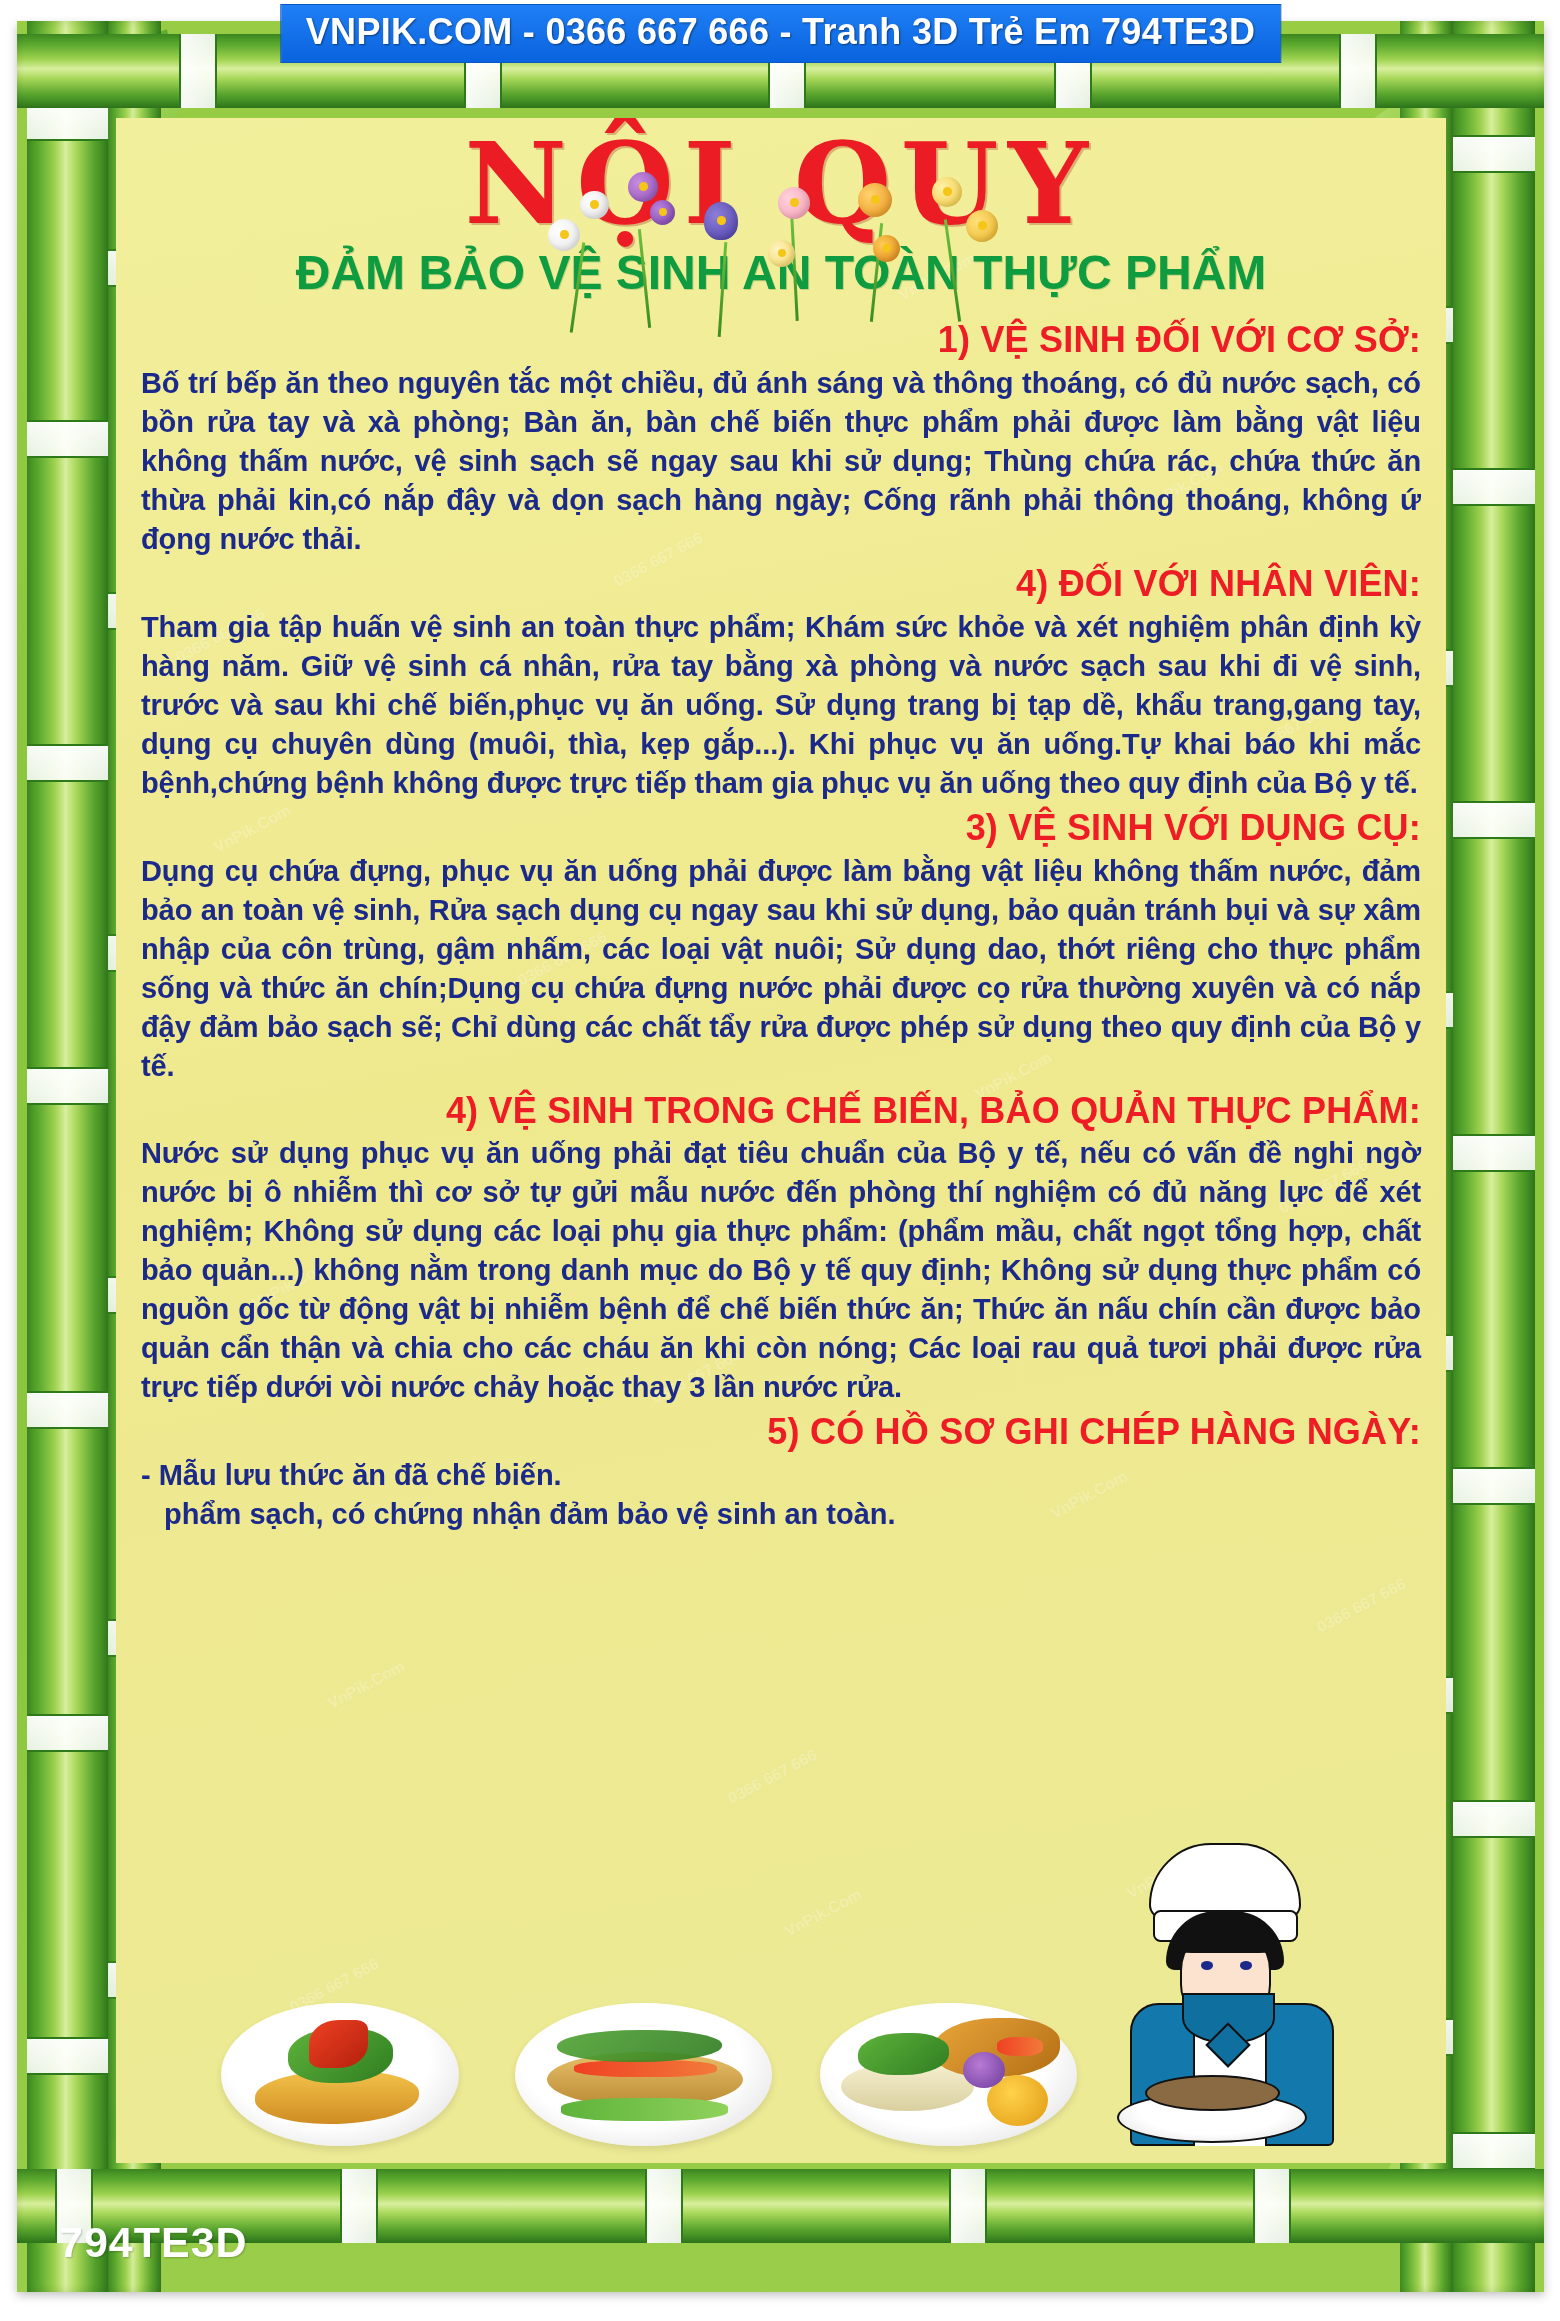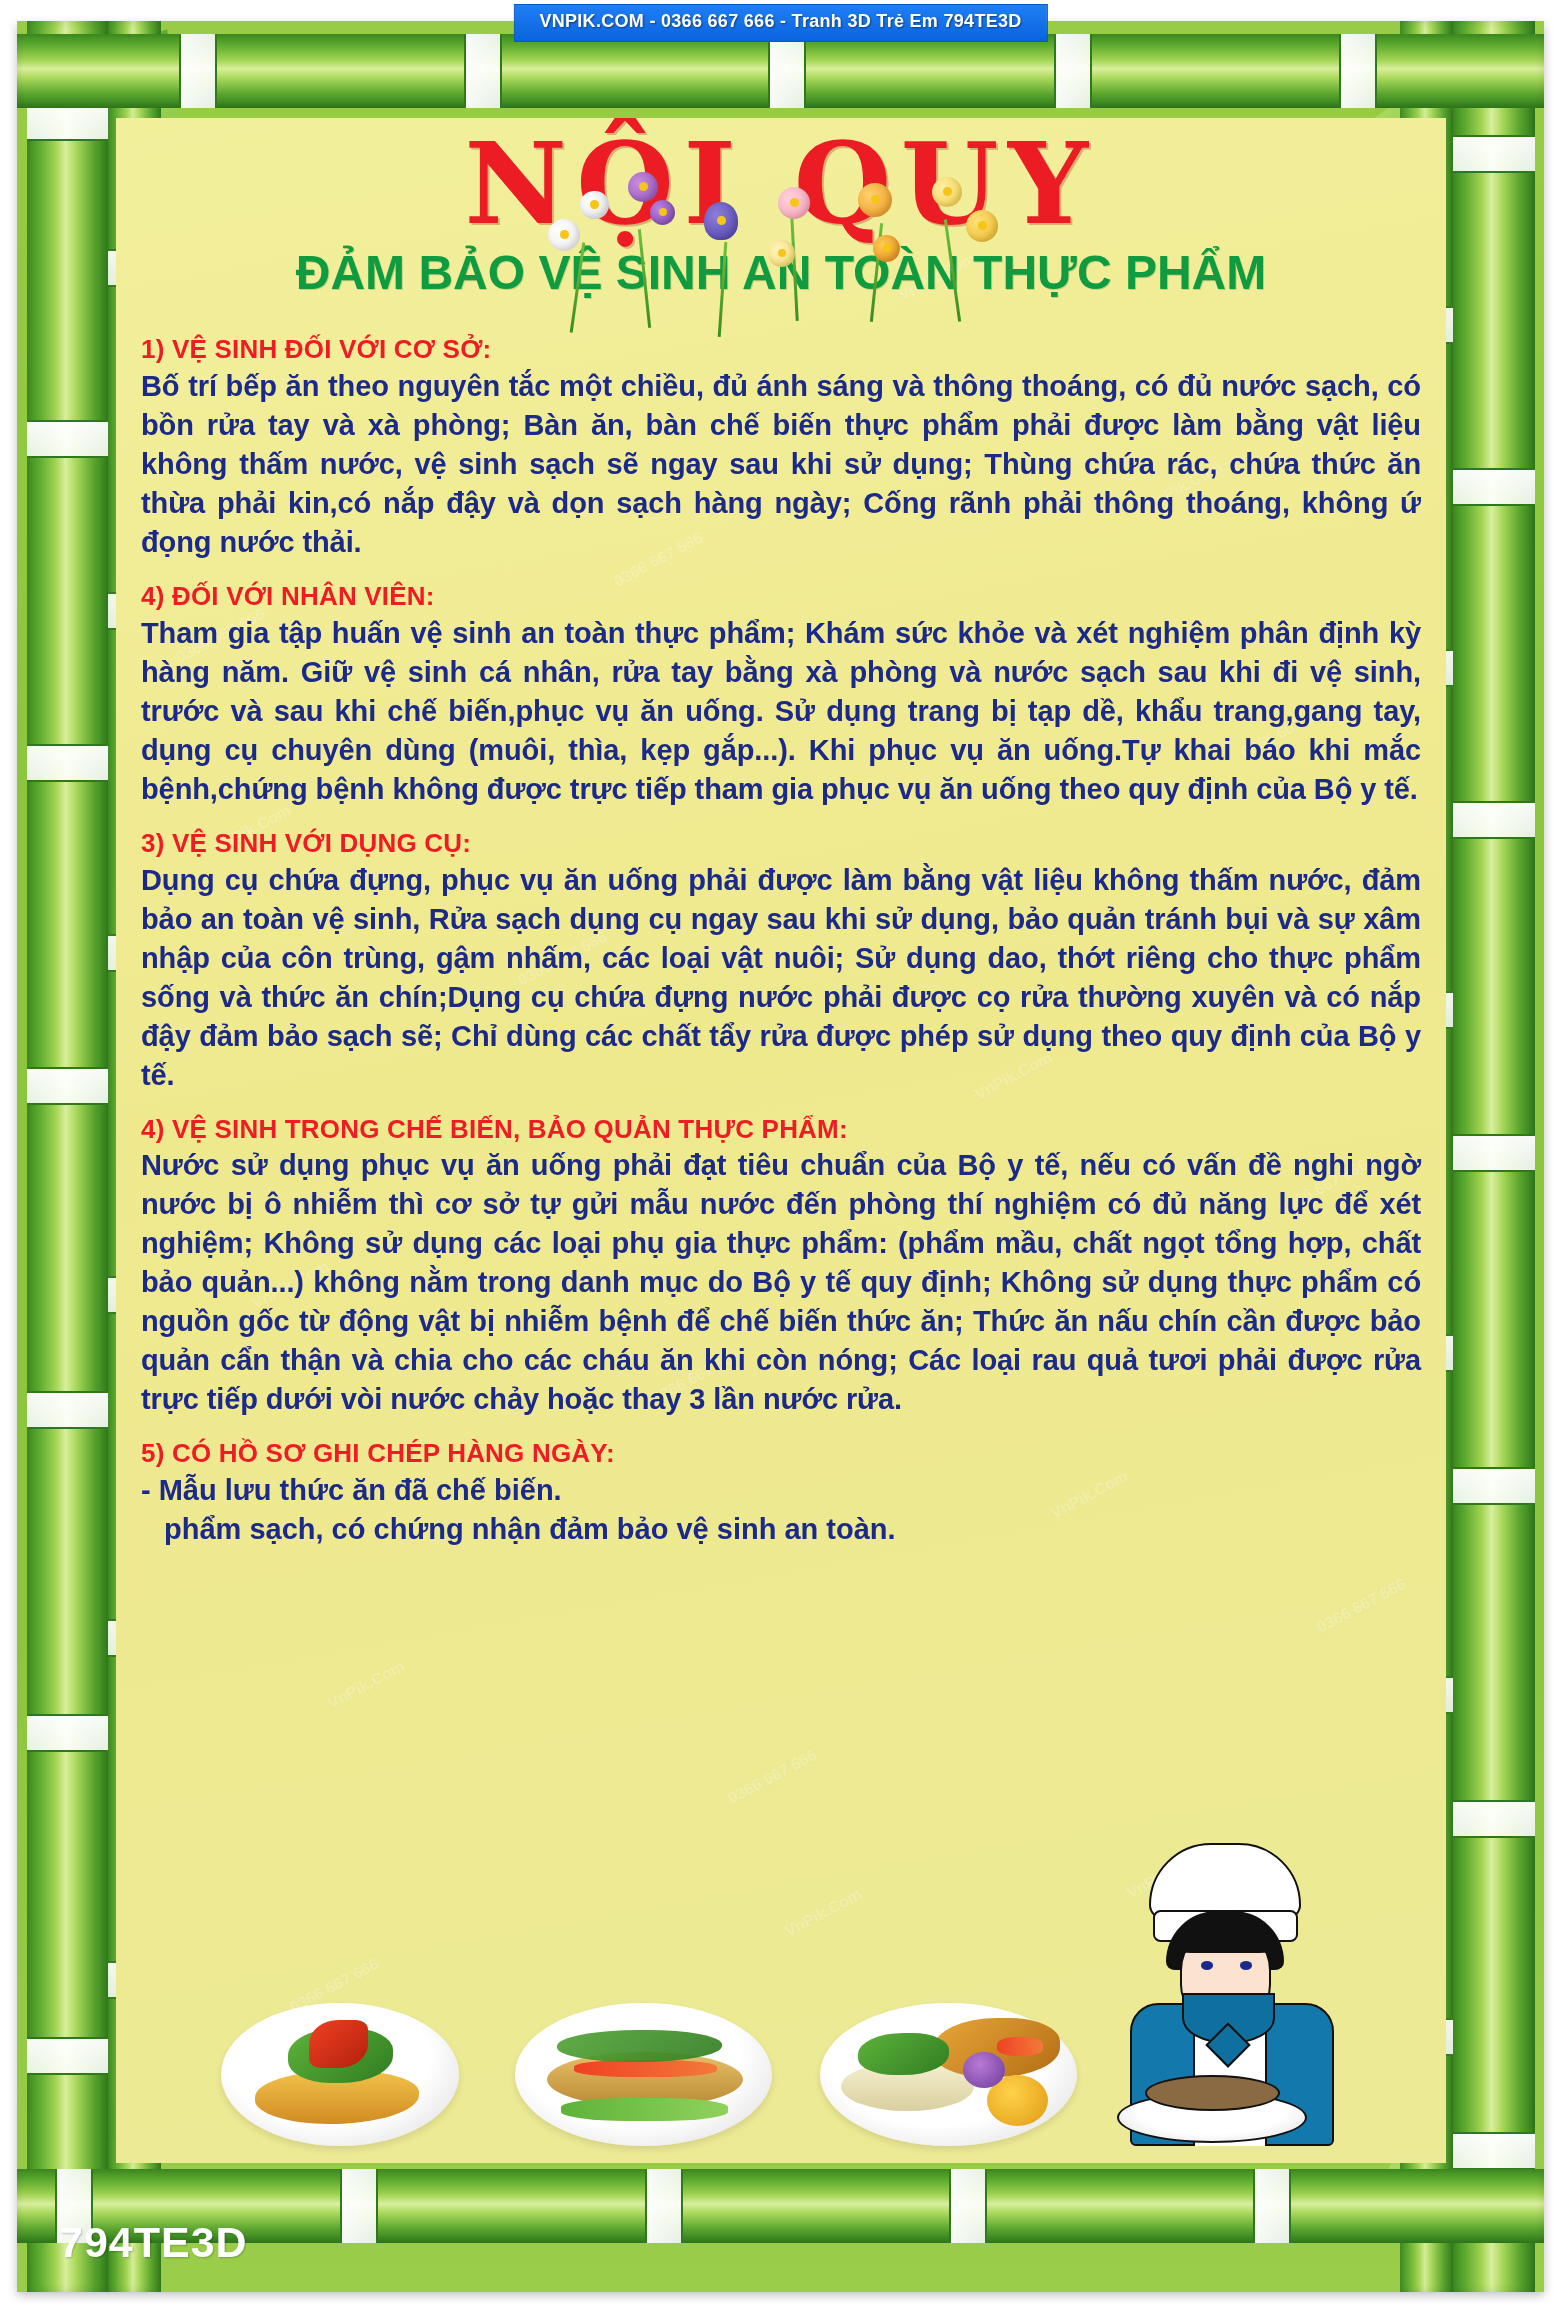--- a/index.html
+++ b/index.html
@@ -267,7 +267,7 @@
     transform: translateX(-50%);
     background: linear-gradient(180deg,#1f7ff5,#0a63de);
     color: #ffffff;
-    font-size: 18px;
+    font-size: 36px;
     font-weight: 700;
     padding: 6.7px 25px 8.6px 25px;
     border-radius: 0;

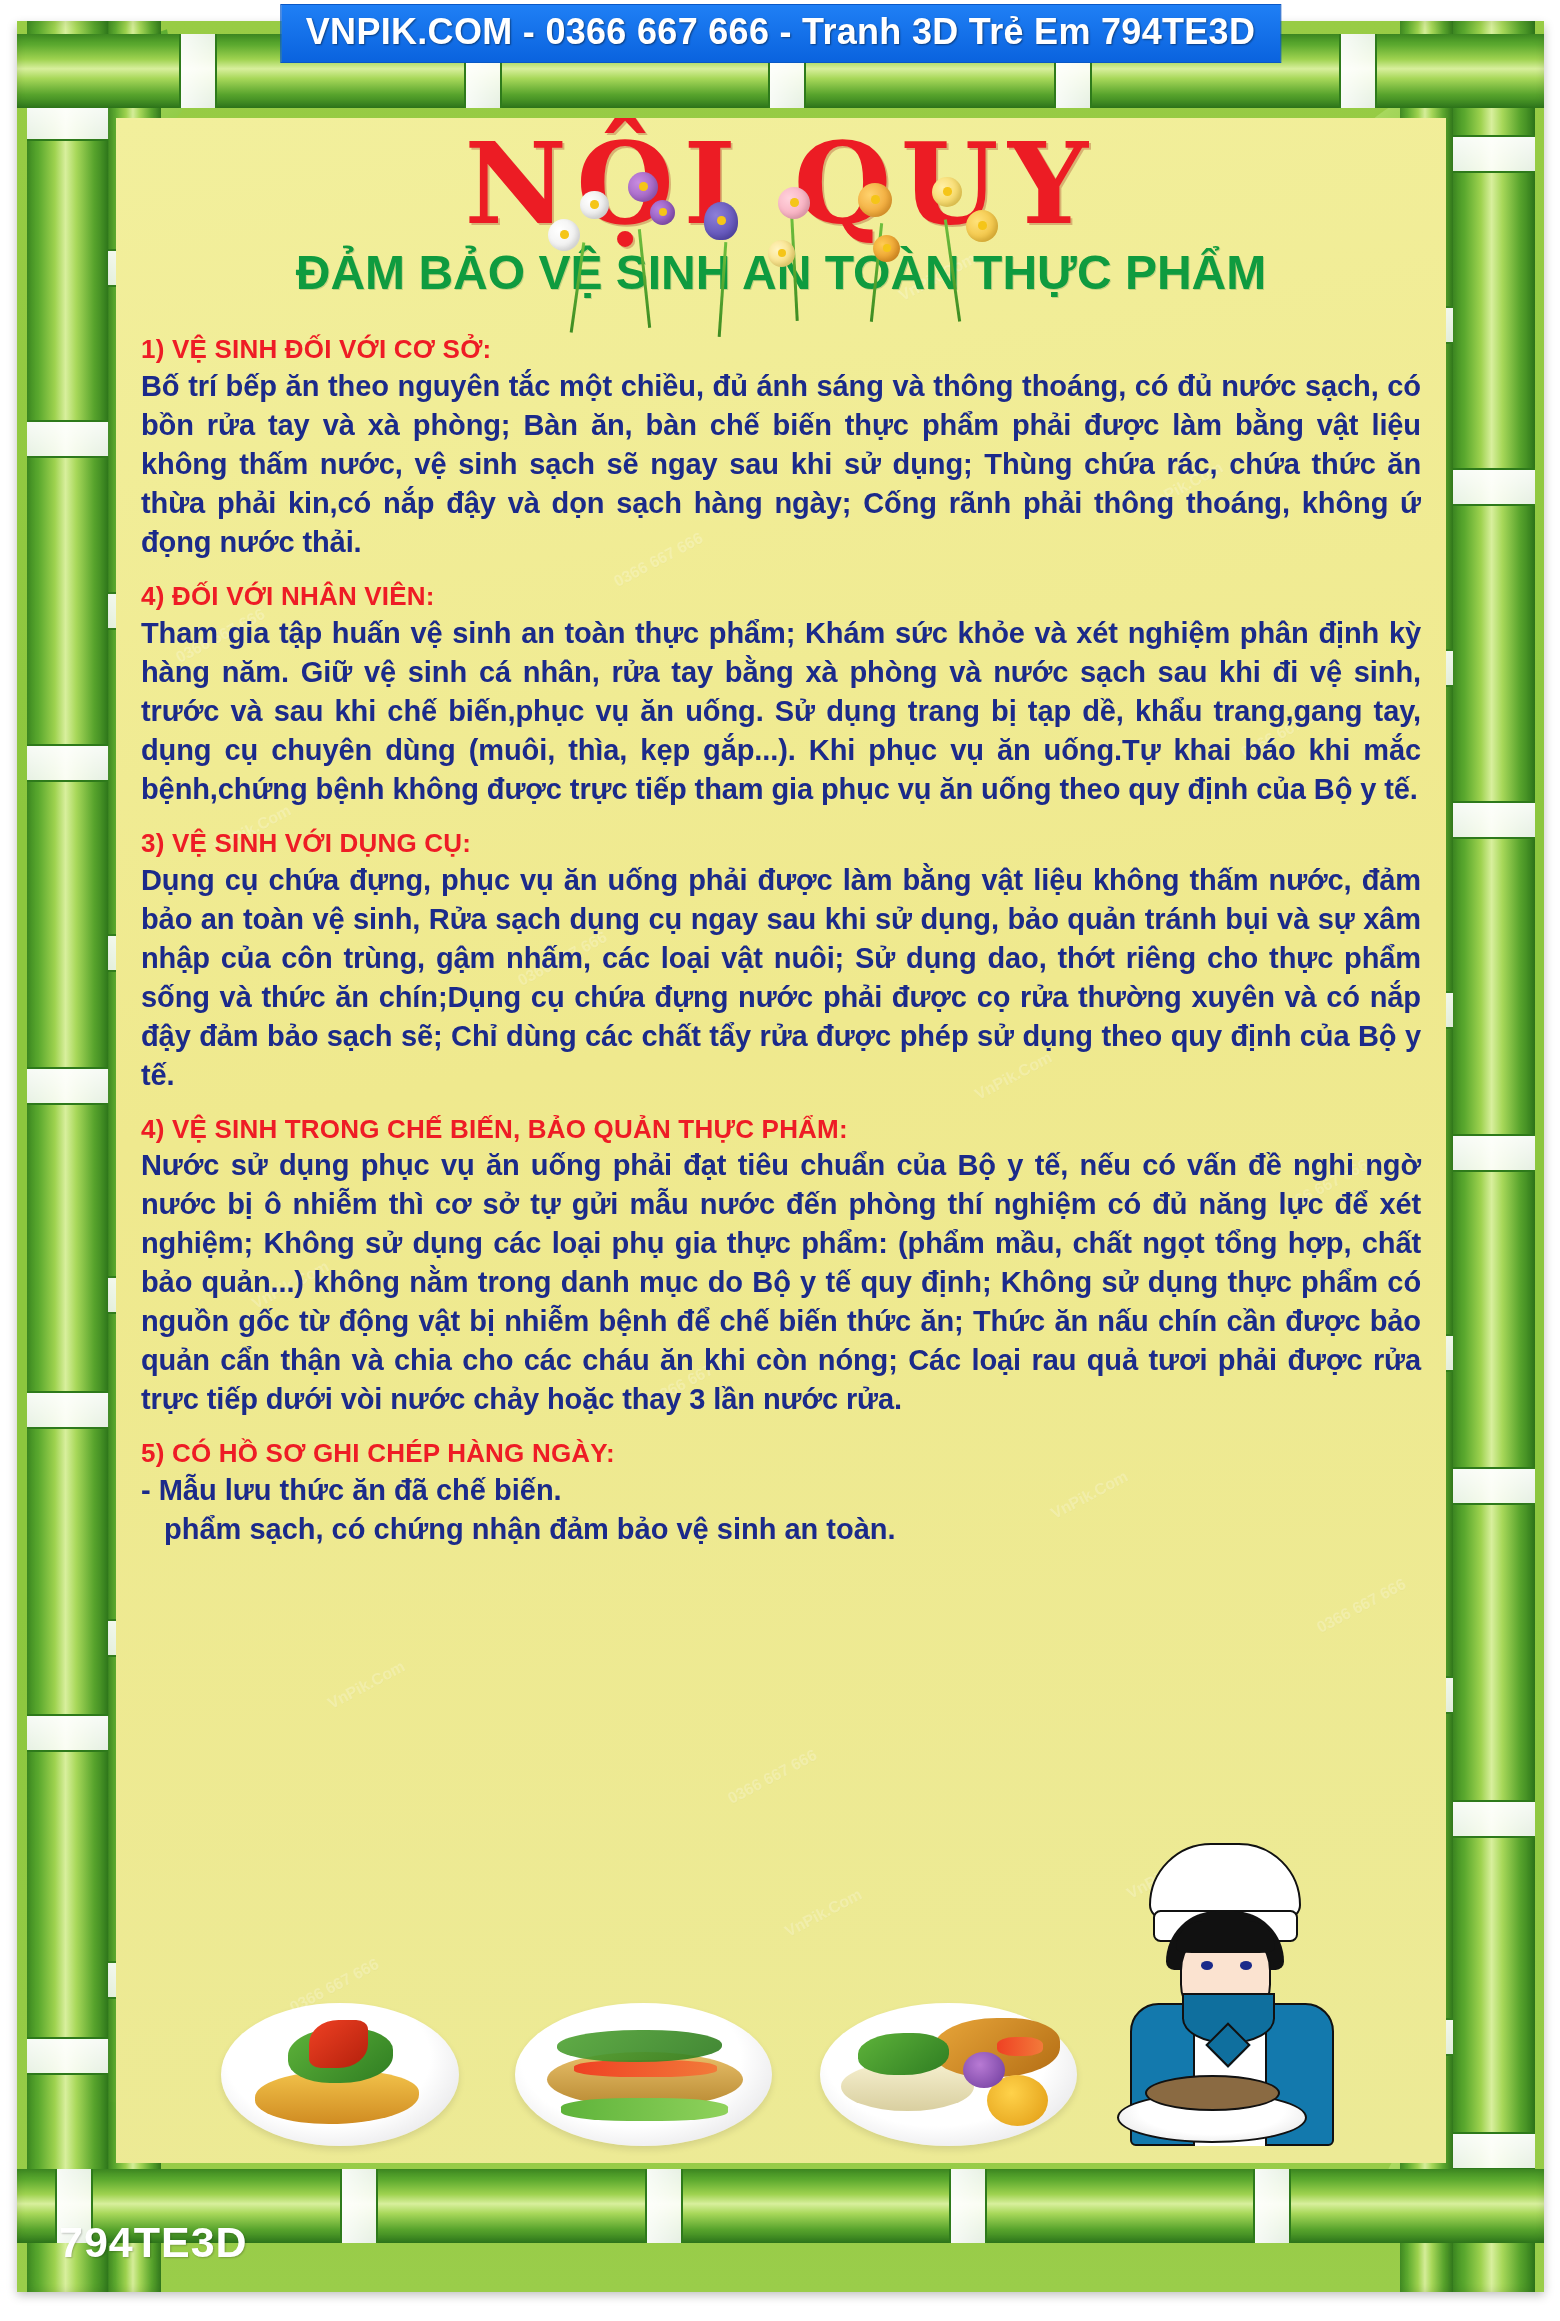--- a/index.html
+++ b/index.html
@@ -157,12 +157,13 @@
   }
   .rule-head {
     color: #ee1c25;
-    font-size: 26px;
+    font-size: 36px;
     font-weight: 700;
     line-height: 1.30;
-    margin-top: 18px;
+    margin-top: 2px;
     letter-spacing: 0.2px;
     white-space: nowrap;
+    text-align: right;
   }
   .rule-body {
     color: #1b2a8a;

